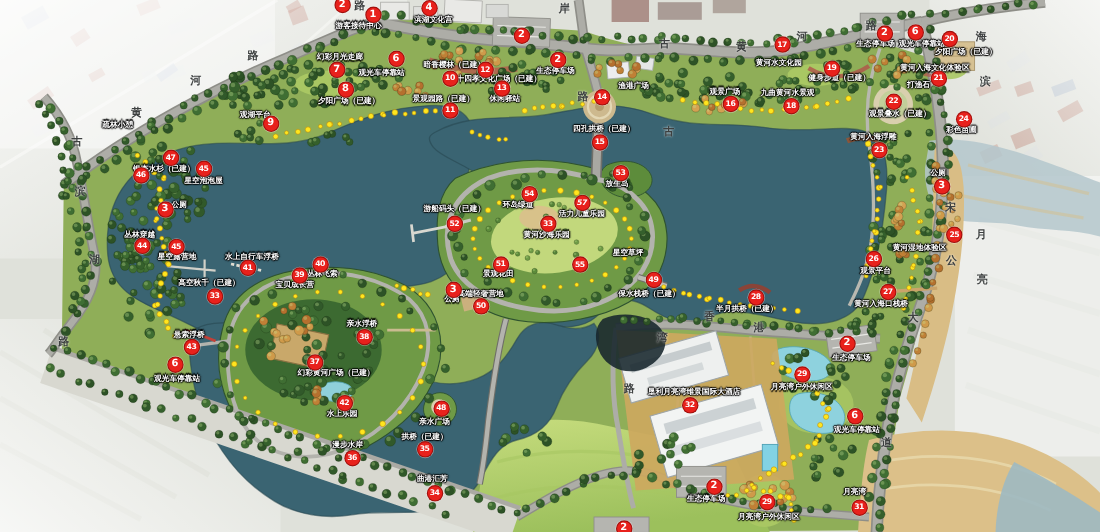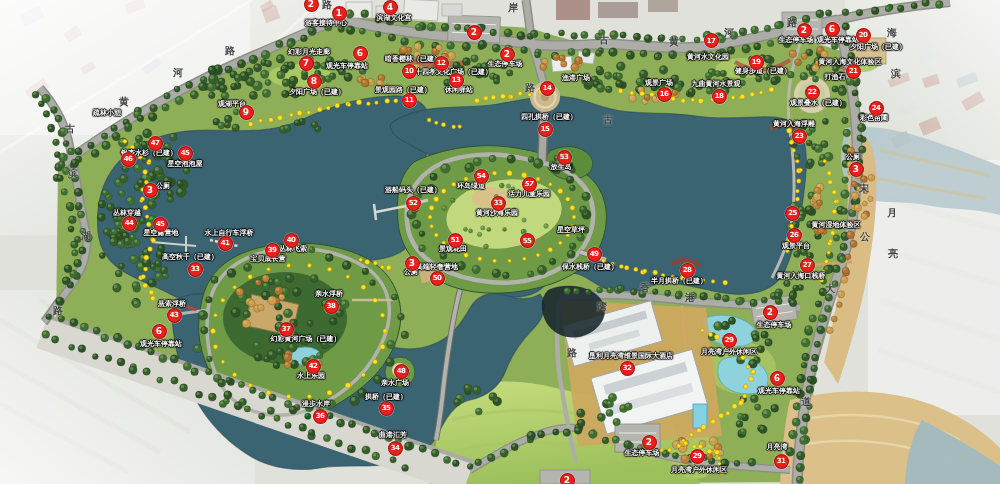--- a/index.html
+++ b/index.html
@@ -2564,7 +2564,7 @@
         <span>3</span>
       </div>
       <div class="mlabel" style="left: 853px; top: 157px;">公厕</div>
-      <div class="mk mk2" style="left: 785px; top: 205.5px;">
+      <div class="mk mk2" style="left: 860px; top: 205.5px;">
         <span>25</span>
       </div>
       <div class="mlabel" style="left: 836px; top: 225px;">黄河湿地体验区</div>

